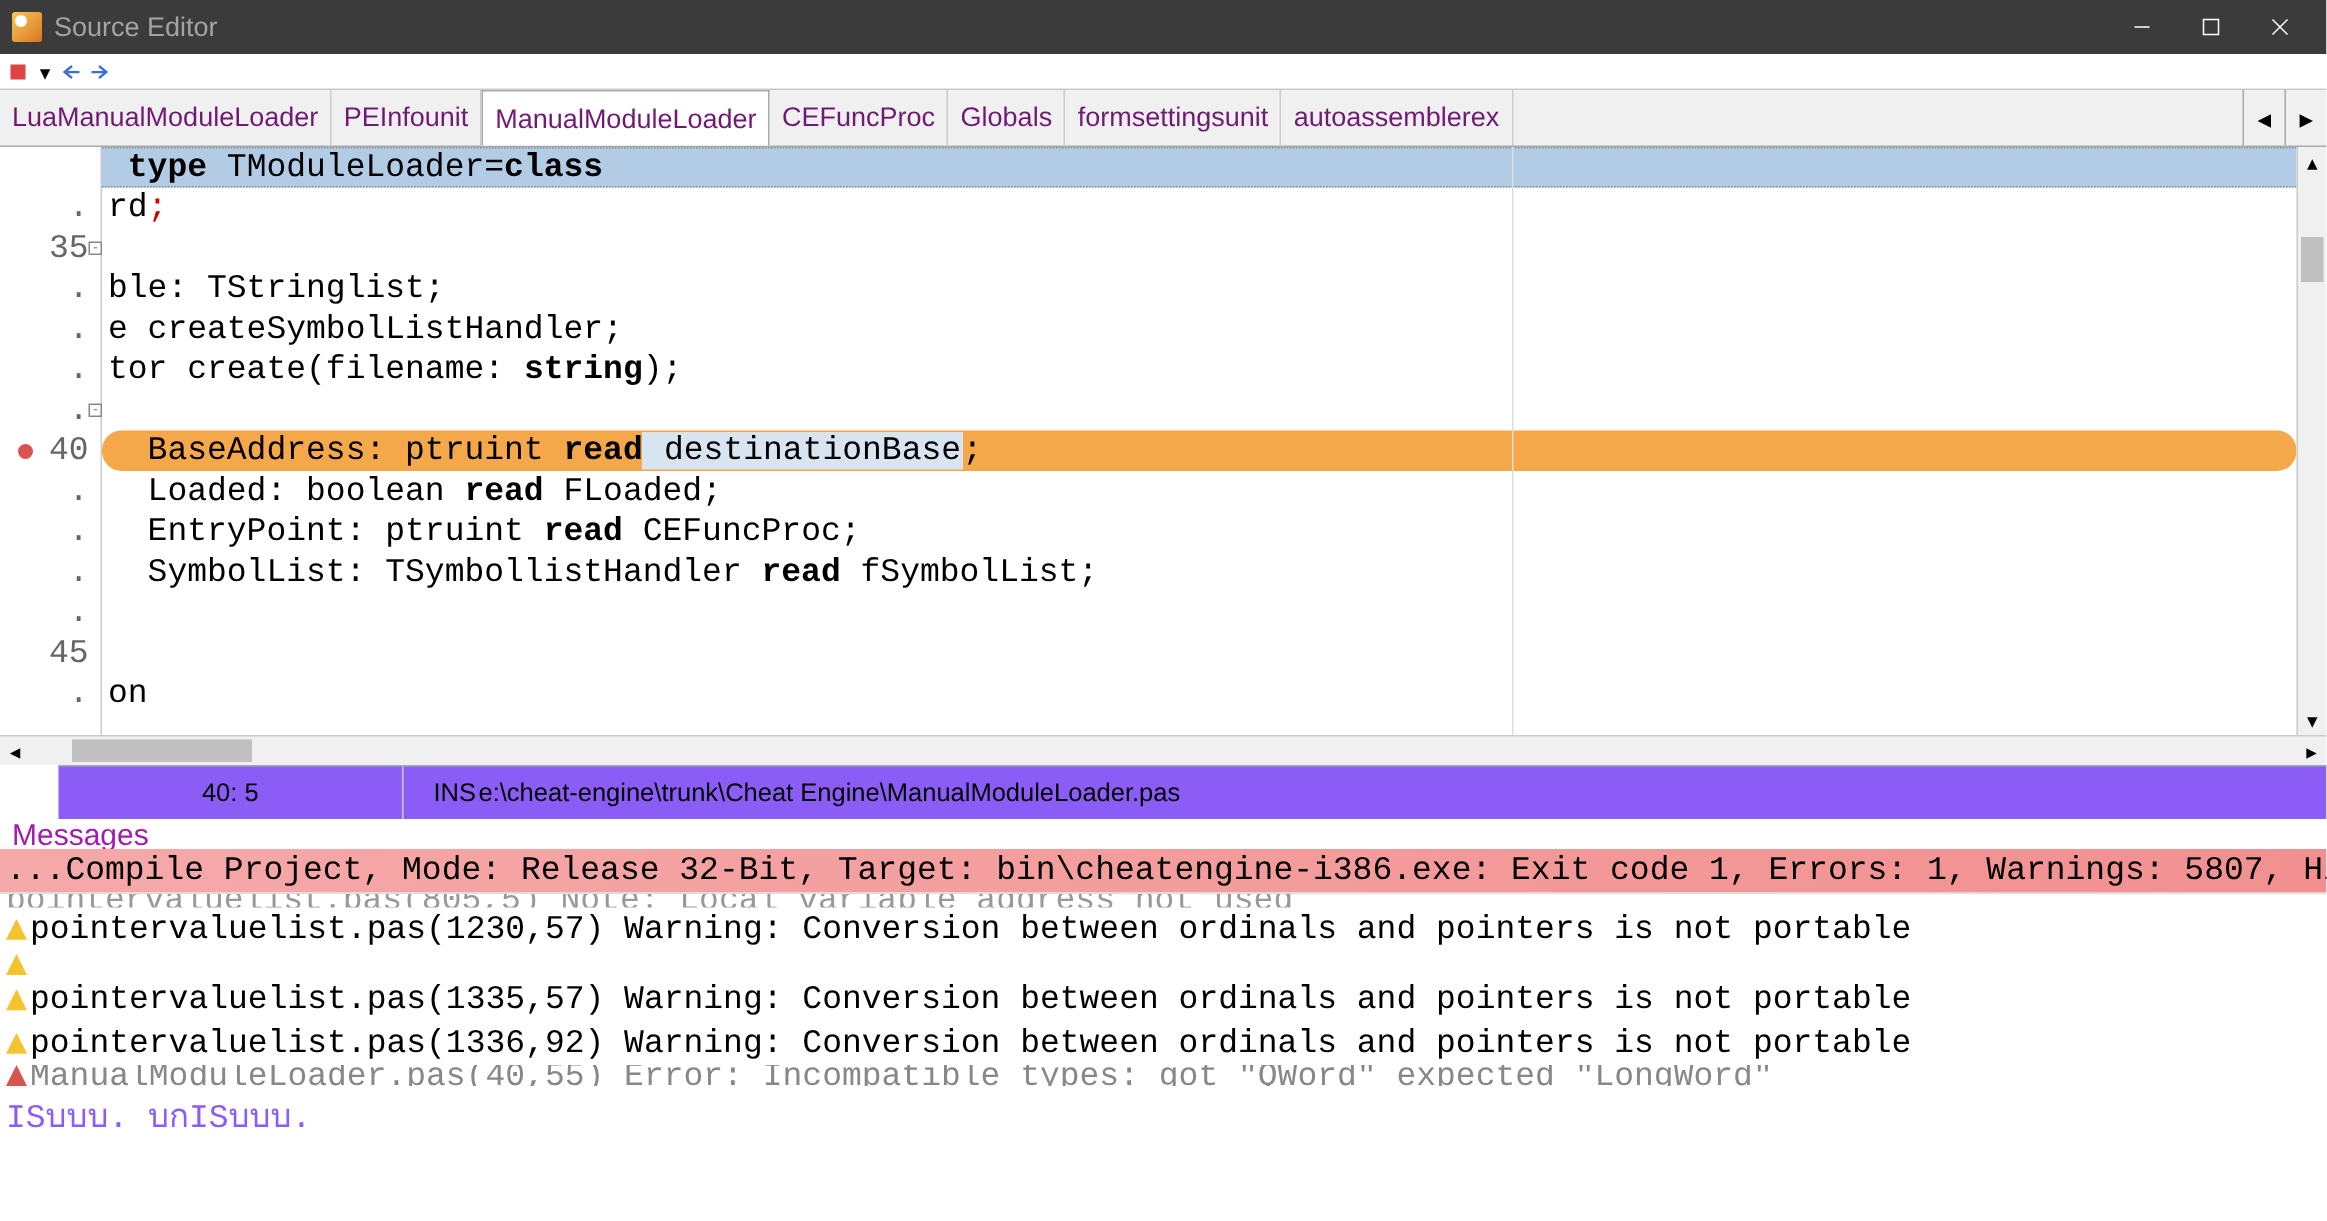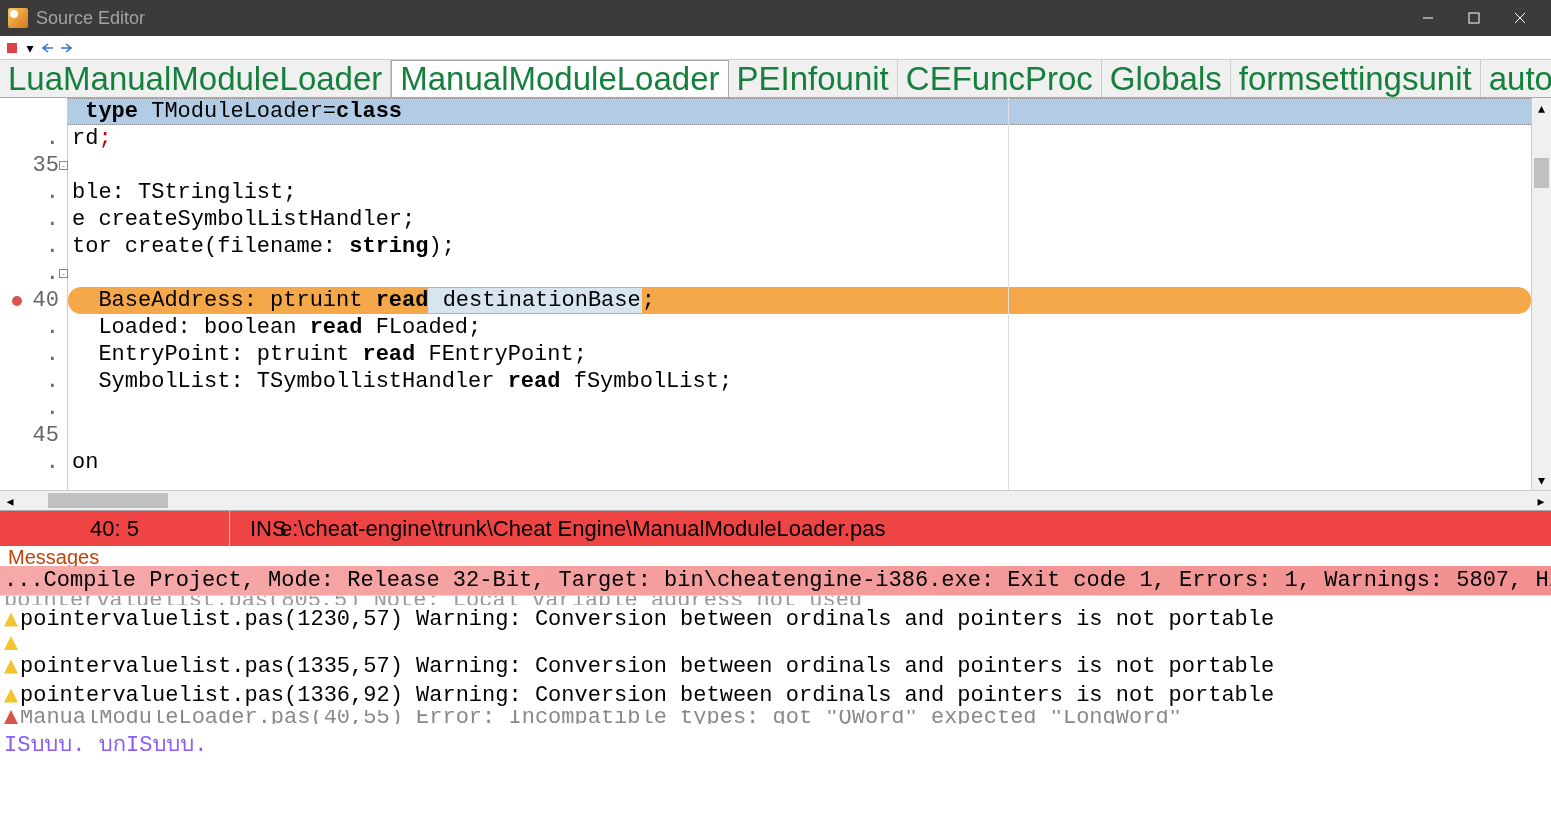--- a/index.html
+++ b/index.html
@@ -14,7 +14,7 @@
 .toolbar { height: 24px; border-bottom: 1px solid #ccc; padding: 2px 4px; display:flex; align-items:center; gap:2px; }
 .toolbar .tbtn { width:16px; height:16px; display:flex; align-items:center; justify-content:center; }
 .tabs { display:flex; align-items:stretch; height: 38px; border-bottom: 1px solid #aaa; background:#f0f0f0; position:relative; }
-.tab { padding: 16px 8px; font-size: 33px; color:#15803d; border-right:1px solid #ccc; display:flex; align-items:center; white-space:nowrap; cursor:pointer; }
+.tab { padding: 16px 8px; font-size: 18px; color:#701a75; border-right:1px solid #ccc; display:flex; align-items:center; white-space:nowrap; cursor:pointer; }
 .tab.active { background:#fff; border-top:1px solid #aaa; border-left:1px solid #aaa; border-right:1px solid #aaa; position:relative; z-index:2; }
 .tabs .scrollers { margin-left:auto; display:flex; }
 .tabs .scrollbtn { width:28px; display:flex; align-items:center; justify-content:center; border-left:1px solid #aaa; font-size:18px; }

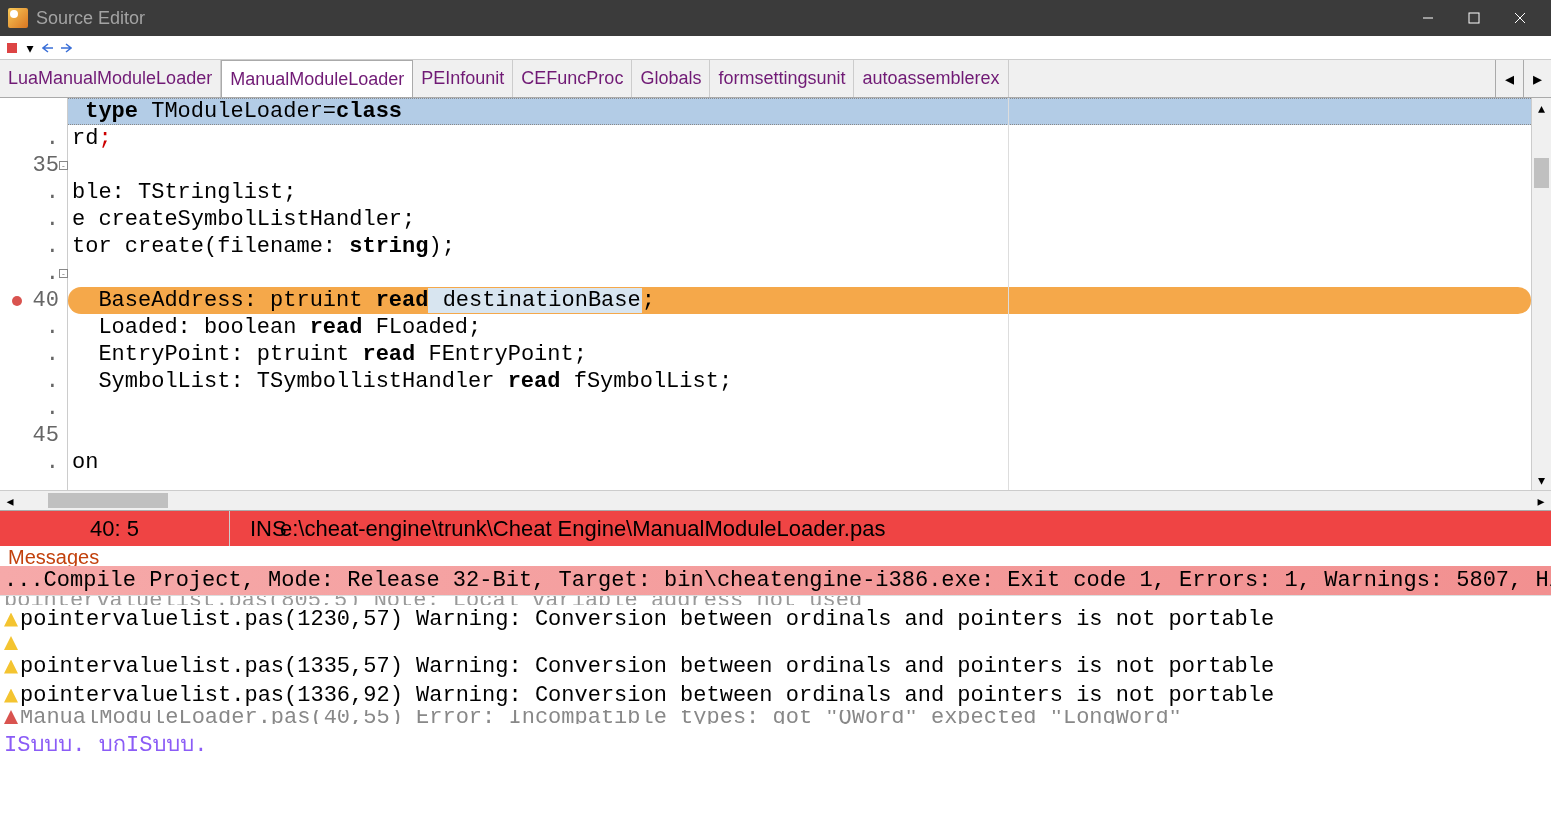--- a/index.html
+++ b/index.html
@@ -93,8 +93,8 @@
 
 <div class="tabs">
   <div class="tab">LuaManualModuleLoader</div>
+  <div class="tab">PEInfounit</div>
   <div class="tab active">ManualModuleLoader</div>
-  <div class="tab">PEInfounit</div>
   <div class="tab">CEFuncProc</div>
   <div class="tab">Globals</div>
   <div class="tab">formsettingsunit</div>

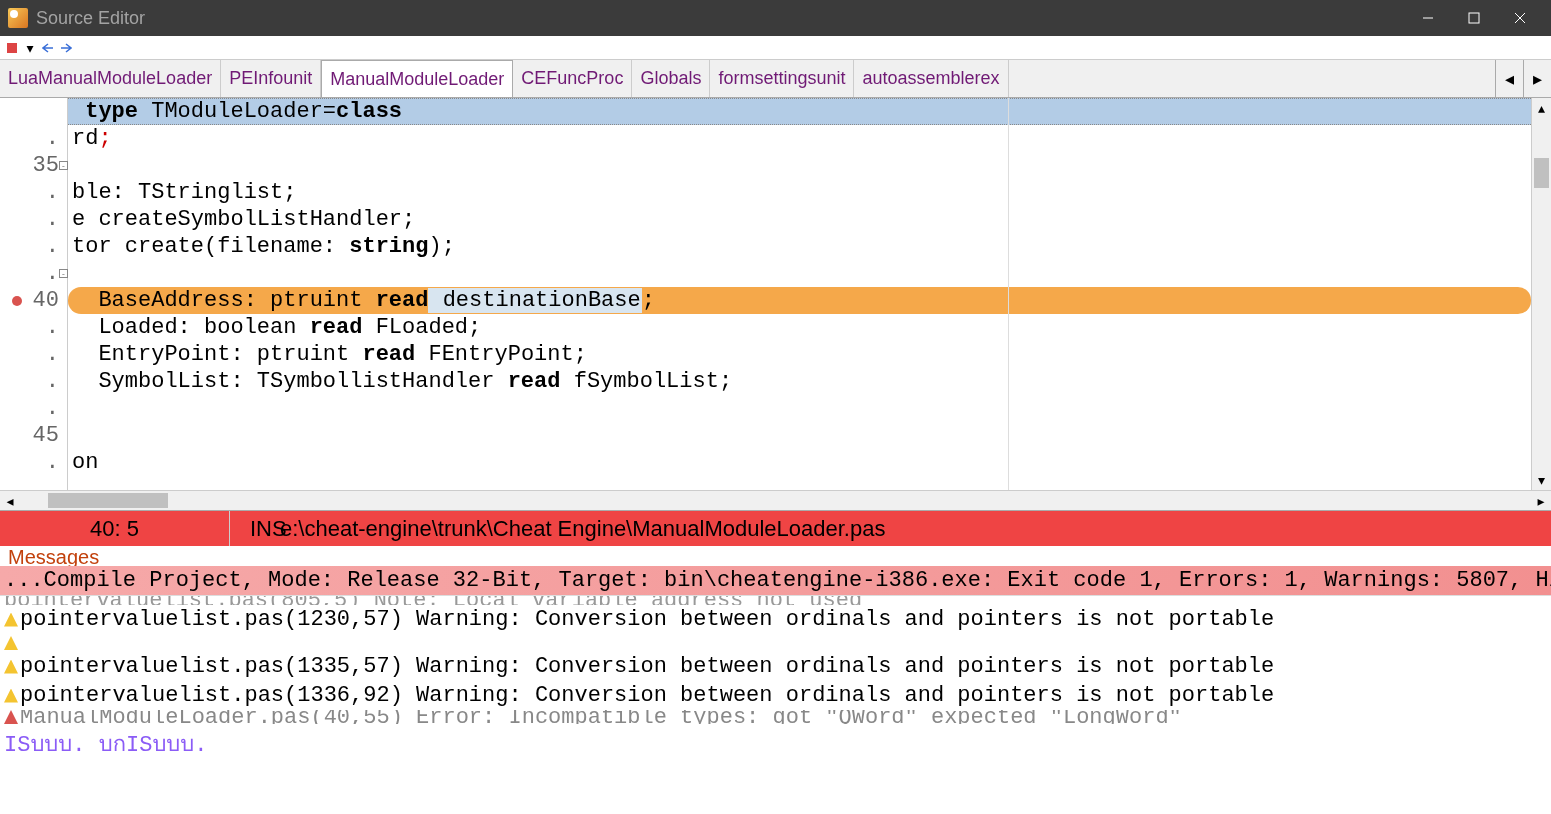--- a/index.html
+++ b/index.html
@@ -162,7 +162,7 @@
     <div class="line"><span></span></div>
     <div class="line current"><span>  BaseAddress: ptruint </span><span class="kw">read</span><span class="cursor-zone"> destinationBase</span><span>;</span></div>
     <div class="line"><span>  Loaded: boolean </span><span class="kw">read</span><span> FLoaded;</span></div>
-    <div class="line"><span>  EntryPoint: ptruint </span><span class="kw">read</span><span> FEntryPoint;</span></div>
+    <div class="line"><span>  EntryPoint: ptruint </span><span class="kw">read</span><span> CEFuncProc;</span></div>
     <div class="line"><span>  SymbolList: TSymbollistHandler </span><span class="kw">read</span><span> fSymbolList;</span></div>
     <div class="line"><span></span></div>
     <div class="line"><span></span></div>

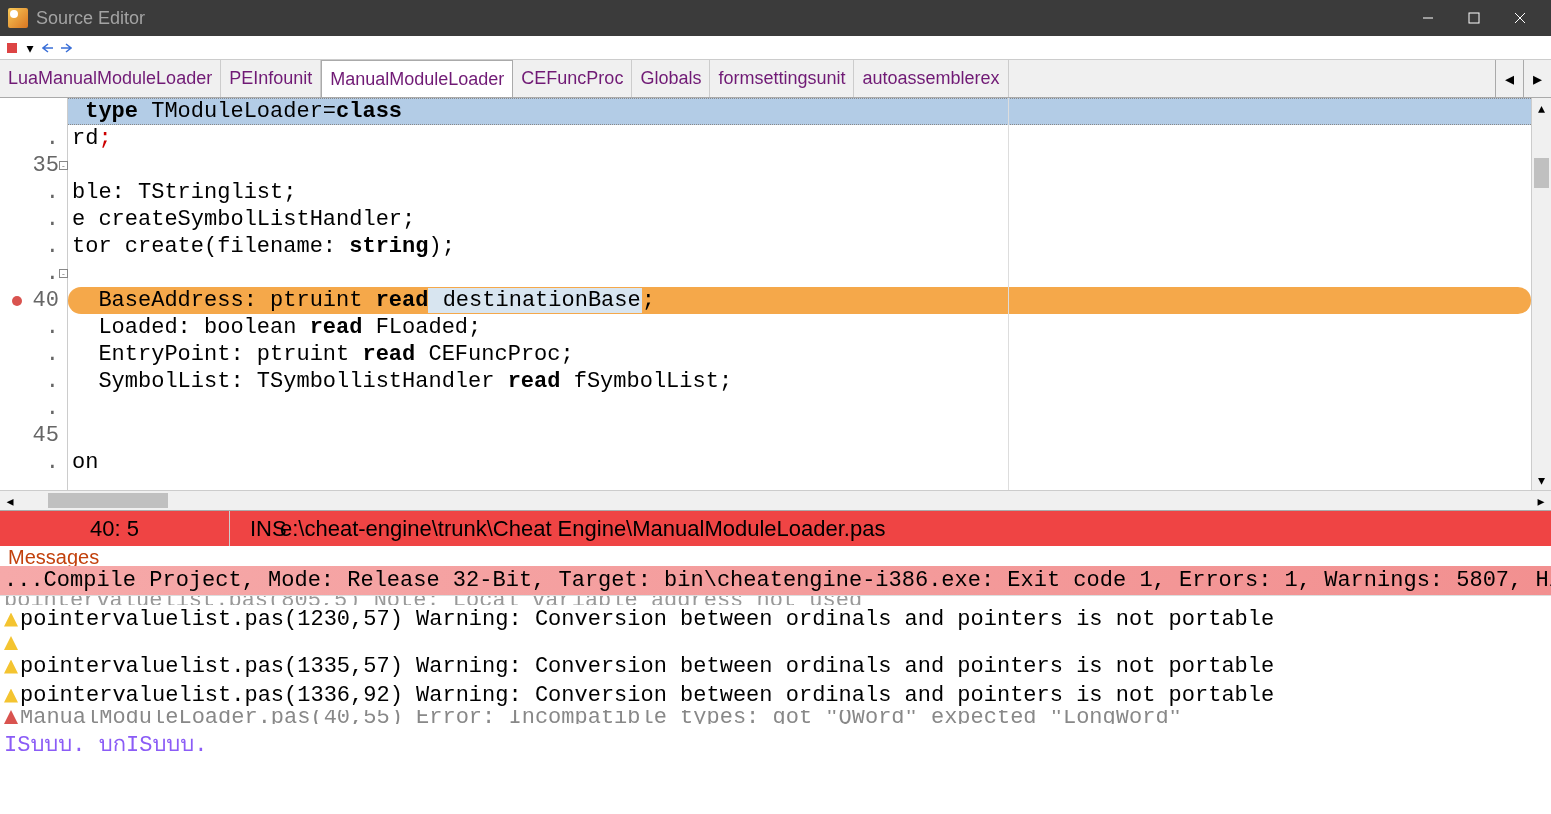--- a/index.html
+++ b/index.html
@@ -37,7 +37,7 @@
 .hscroll .arrow { width:20px; display:flex; align-items:center; justify-content:center; }
 .hscroll .track { flex:1; position:relative; height:100%; }
 .hscroll .thumb { position:absolute; left:28px; width:120px; top:2px; bottom:2px; background:#c0c0c0; }
-.statusbar { height:36px; border-top:1px solid #aaa; display:flex; align-items:center; font-size:22px; background:#ef4444; }
+.statusbar { height:36px; border-top:1px solid #aaa; display:flex; align-items:center; font-size:17px; background:#8b5cf6;margin-left:39px; }
 .statusbar .cell { padding:0 20px; border-right:1px solid #ccc; height:100%; display:flex; align-items:center; }
 .msgtitle { height:20px; color:#c2410c; font-size:20px; padding-left:8px; overflow:hidden; }
 .messages { font-family:"Courier New", monospace; font-size:22px; }

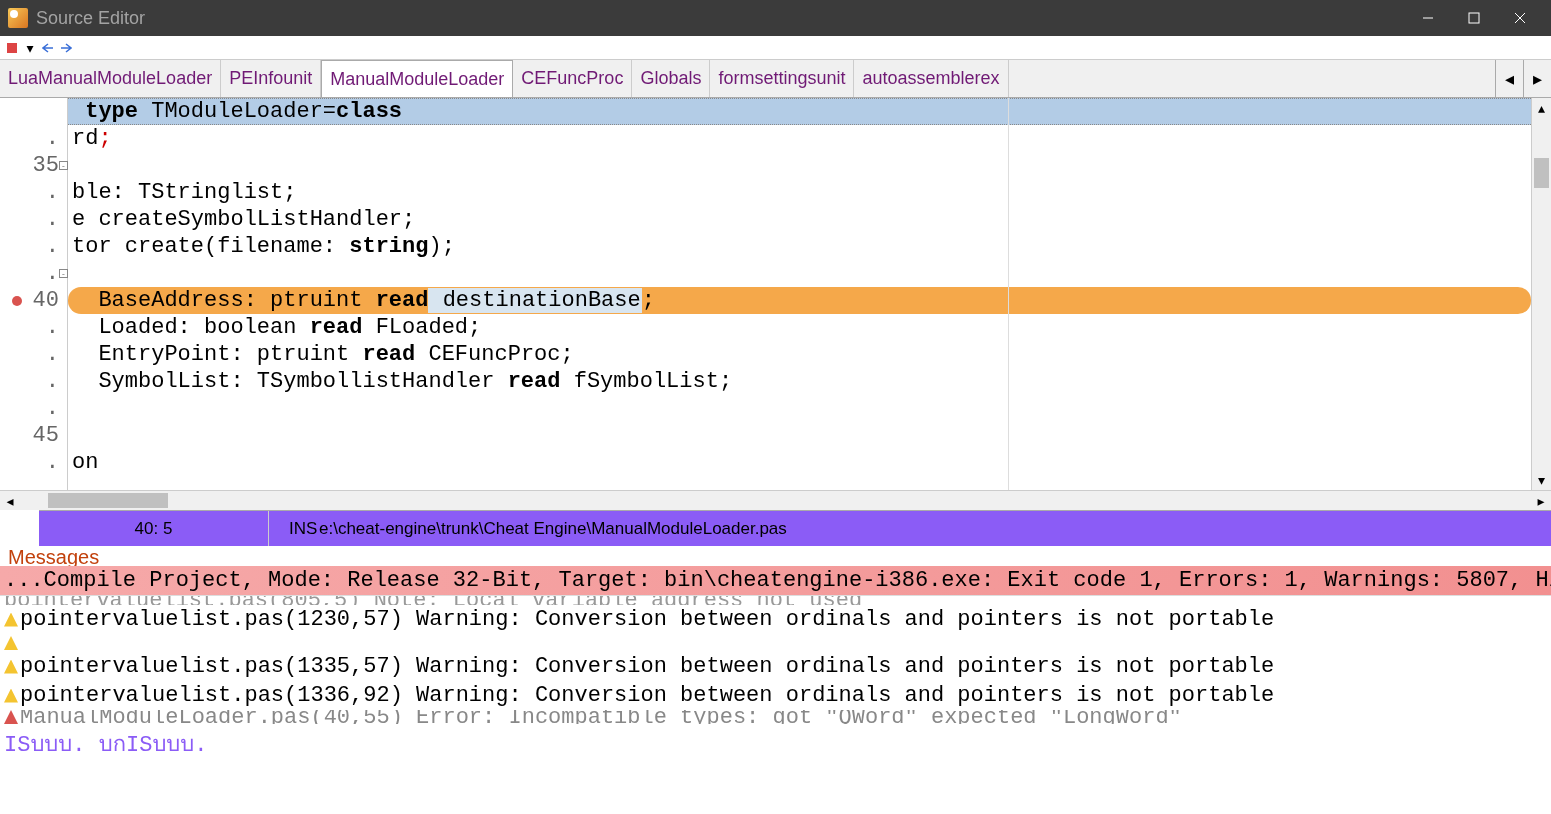--- a/index.html
+++ b/index.html
@@ -39,7 +39,7 @@
 .hscroll .thumb { position:absolute; left:28px; width:120px; top:2px; bottom:2px; background:#c0c0c0; }
 .statusbar { height:36px; border-top:1px solid #aaa; display:flex; align-items:center; font-size:17px; background:#8b5cf6;margin-left:39px; }
 .statusbar .cell { padding:0 20px; border-right:1px solid #ccc; height:100%; display:flex; align-items:center; }
-.msgtitle { height:20px; color:#c2410c; font-size:20px; padding-left:8px; overflow:hidden; }
+.msgtitle { height:20px; color:#a21caf; font-size:20px; padding-left:8px; overflow:hidden; }
 .messages { font-family:"Courier New", monospace; font-size:22px; }
 .msg-row { padding: 2px 4px; white-space:nowrap; display:flex; align-items:center; }
 .msg-row.error-line { background: linear-gradient(90deg, #f6a9a9, #f29090); }

